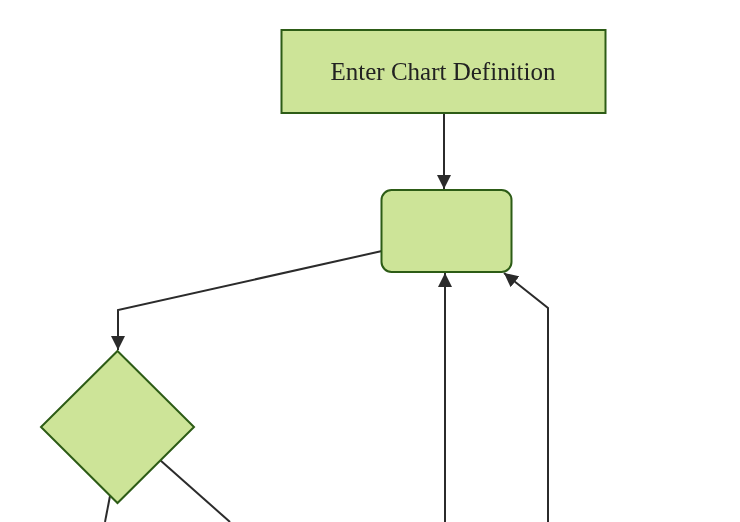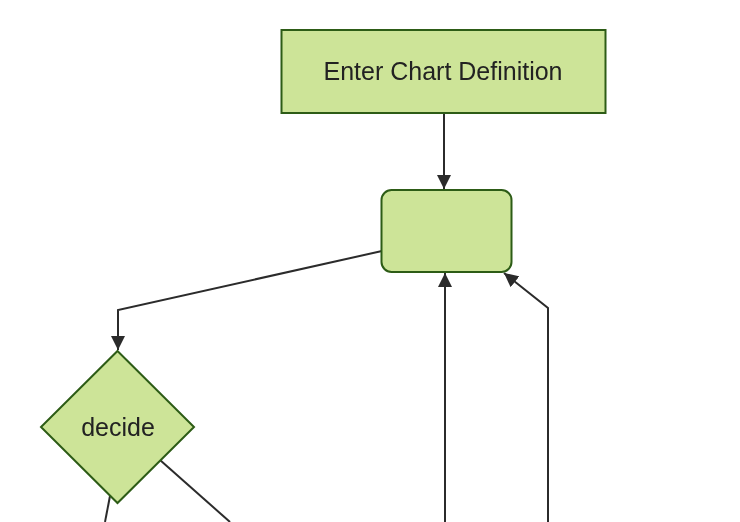--- a/index.html
+++ b/index.html
@@ -51,6 +51,7 @@
     color: var(--label);
     white-space: nowrap;
     text-align: center;
+    font-family: Liberation Serif, serif;
   }
   .lbl-enter   { left: 443px; top: 72px;  }
   .lbl-preview { left: 446px; top: 231px; }

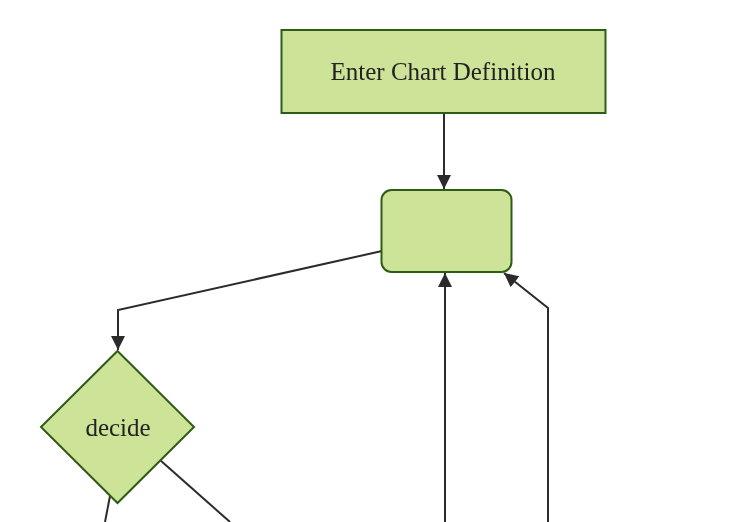--- a/index.html
+++ b/index.html
@@ -86,7 +86,6 @@
   </svg>
 
   <div class="node-label lbl-enter">Enter Chart Definition</div>
-  <div class="node-label lbl-decide">decide</div>
 
 </div>
 

